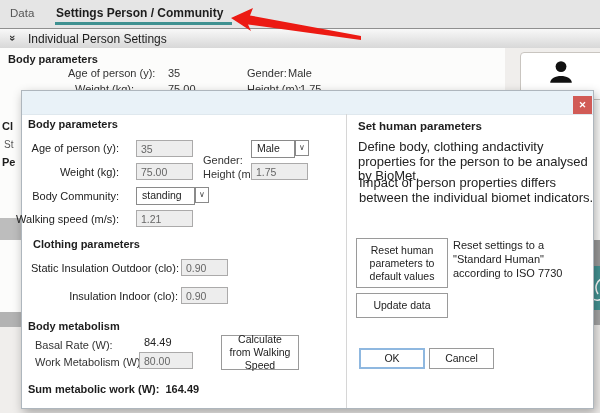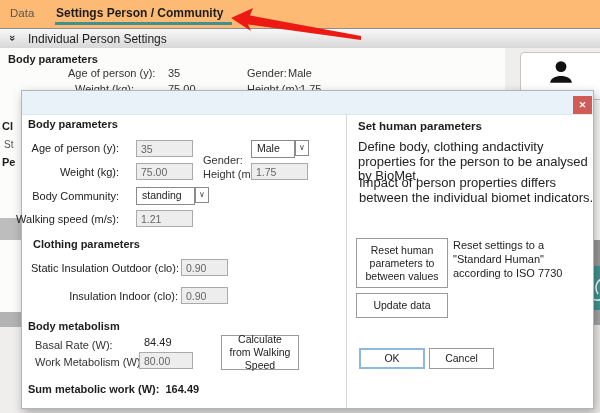--- a/index.html
+++ b/index.html
@@ -10,7 +10,7 @@
   }
   .abs{position:absolute;white-space:nowrap;}
   
-  .tabbar{position:absolute;left:0;top:0;width:600px;height:28px;background:#fdba74;}
+  .tabbar{position:absolute;left:0;top:0;width:600px;height:28px;background:#e5e5e5;}
   .tab-inactive{position:absolute;left:10px;top:7px;color:#555;font-size:11.5px;}
   .tab-active{position:absolute;left:56px;top:6px;color:#1d1d1d;font-weight:bold;font-size:12px;}
   .tab-underline{position:absolute;left:55px;top:22px;width:177px;height:3px;background:#3f9191;}

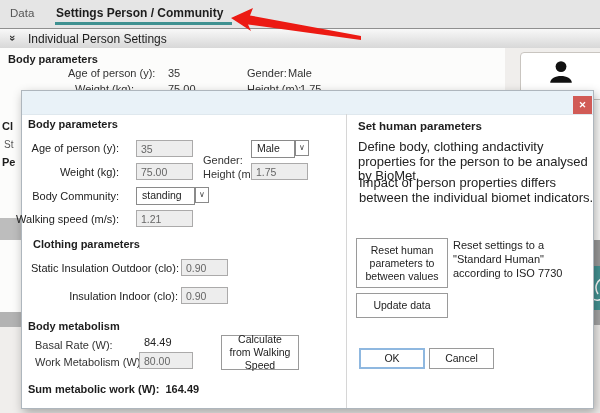--- a/index.html
+++ b/index.html
@@ -168,7 +168,7 @@
     <div class="para" style="left:336px;top:49px;width:235px;">Define body, clothing andactivity properties for the person to be analysed by BioMet.</div>
     <div class="para" style="left:337px;top:85px;width:235px;">Impact of person properties differs between the individual biomet indicators.</div>
 
-    <button class="btn" style="left:334px;top:147px;width:92px;height:50px;">Reset human parameters to between values</button>
+    <button class="btn" style="left:334px;top:147px;width:92px;height:50px;">Reset human parameters to default values</button>
     <div class="note" style="left:431px;top:147px;width:112px;">Reset settings to a "Standard Human" according to ISO 7730</div>
 
     <button class="btn" style="left:334px;top:202px;width:92px;height:25px;">Update data</button>

